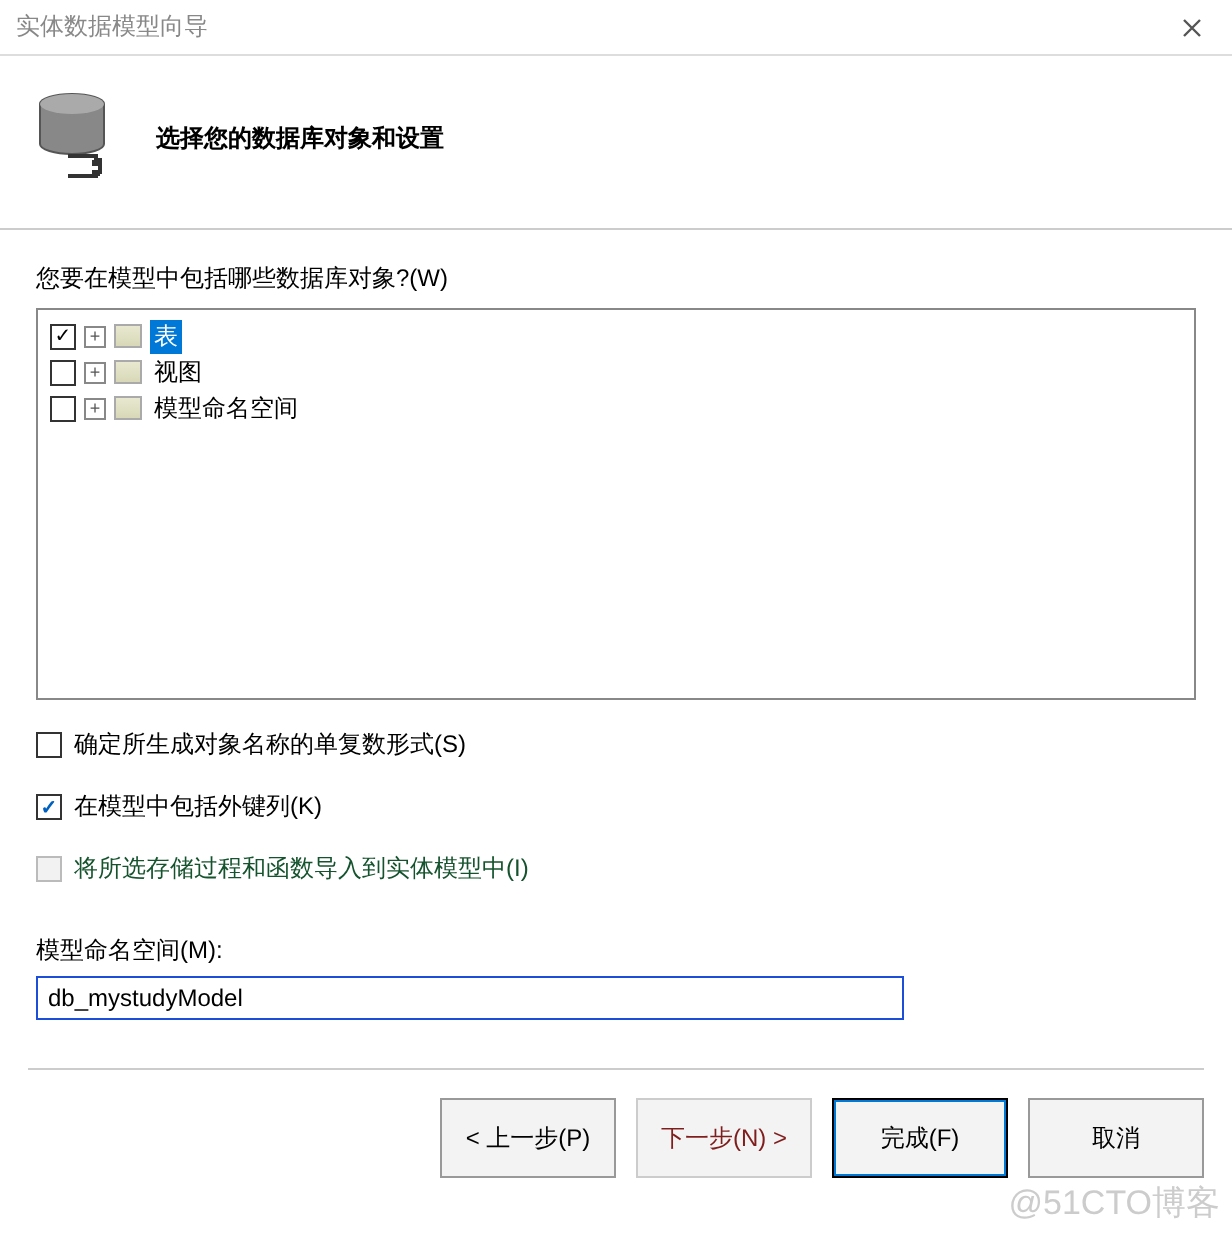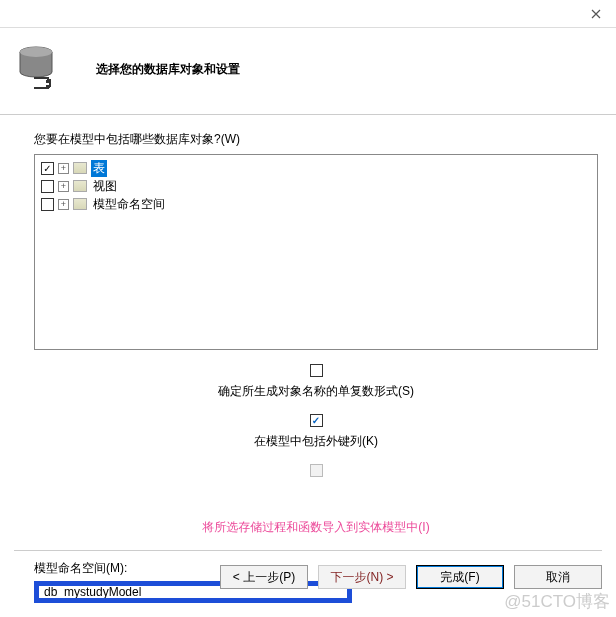--- a/index.html
+++ b/index.html
@@ -191,6 +191,7 @@
 <body>
 
 <div class="titlebar">
+  <span>实体数据模型向导</span>
   <div class="close-btn">
     <svg width="10" height="10" viewBox="0 0 10 10">
         <path d="M1 1 L9 9 M9 1 L1 9" stroke="#555" stroke-width="1.2"></path>

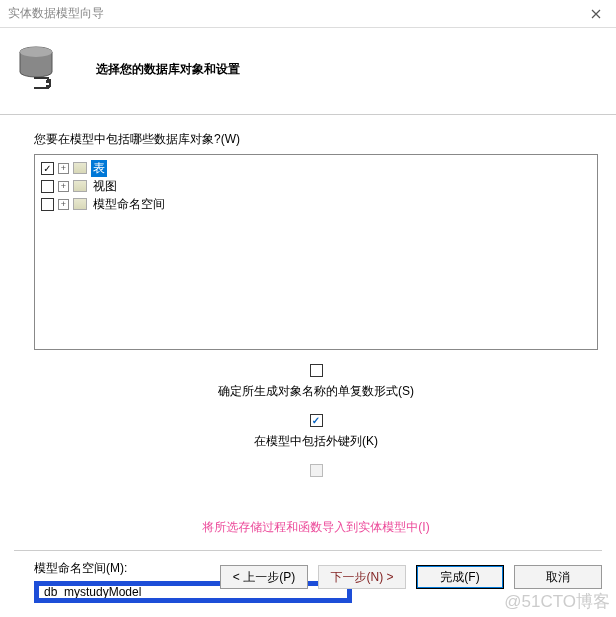--- a/index.html
+++ b/index.html
@@ -39,7 +39,7 @@
       align-items: center;
       padding: 16px 16px 20px 16px;
       border-bottom: 1px solid #ccc;
-      gap: 30px;
+      gap: 12px;
     }
     .db-icon-wrap {
       width: 50px;

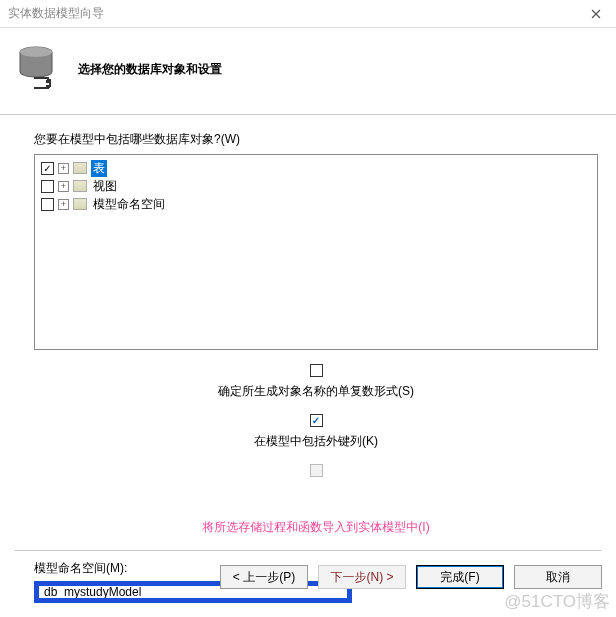--- a/index.html
+++ b/index.html
@@ -52,7 +52,7 @@
       color: #000;
     }
     .content {
-      padding: 16px 18px 8px 34px;
+      padding: 16px 18px 8px 18px;
     }
     .section-label {
       font-size: 12px;

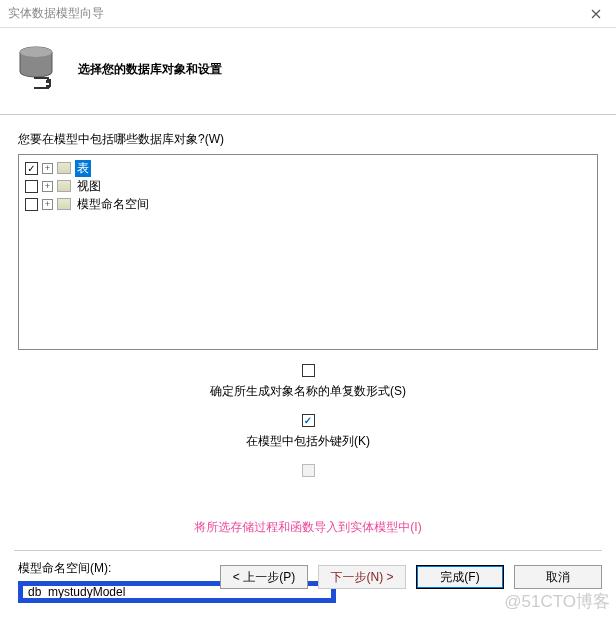--- a/index.html
+++ b/index.html
@@ -113,7 +113,6 @@
       align-items: center;
       gap: 6px;
       margin-top: 14px;
-      flex-direction: column;
     }
     .opt-checkbox {
       width: 13px;

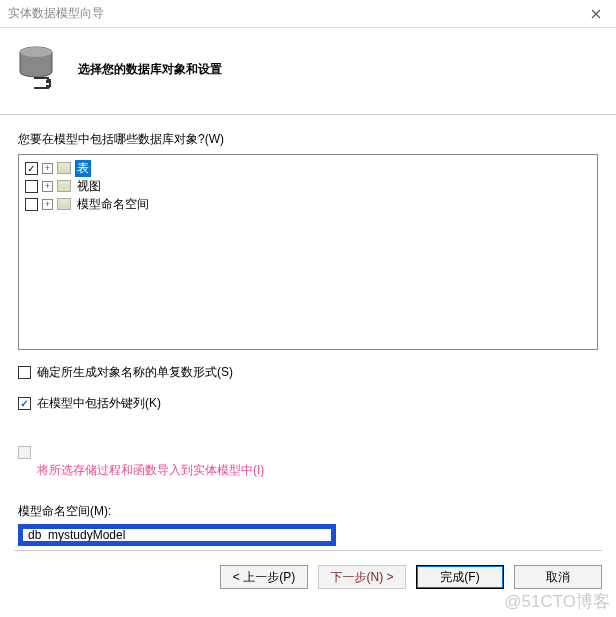--- a/index.html
+++ b/index.html
@@ -133,7 +133,7 @@
     .opt-label {
       font-size: 12px;
     }
-    .opt-label.disabled { color: #ec4899; margin-top: 36px; }
+    .opt-label.disabled { color: #14532d; }
     .field-label {
       margin-top: 24px;
       font-size: 12px;

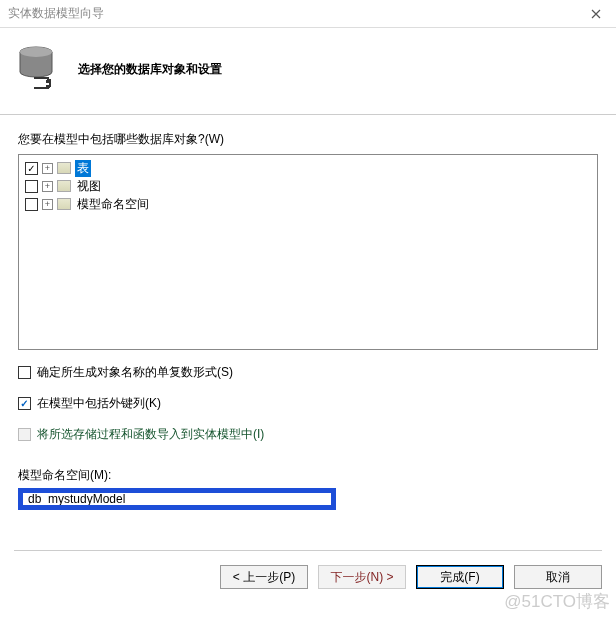--- a/index.html
+++ b/index.html
@@ -139,9 +139,9 @@
       font-size: 12px;
     }
     .text-input {
-      width: 318px;
+      width: 434px;
       height: 22px;
-      border: 5px solid #1d4ed8;
+      border: 1px solid #1d4ed8;
       padding: 2px 5px;
       font-size: 12px;
       margin-top: 4px;

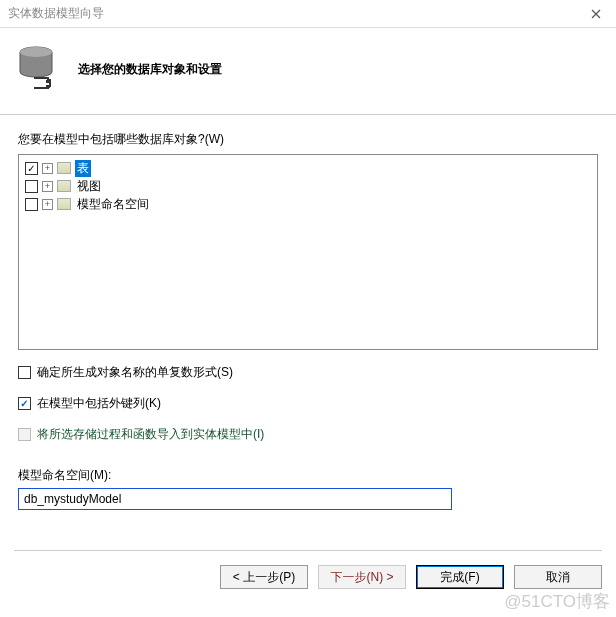--- a/index.html
+++ b/index.html
@@ -161,7 +161,7 @@
     }
     .btn {
       min-width: 88px;
-      height: 24px;
+      height: 40px;
       border: 1px solid #999;
       background: #f3f3f3;
       font-size: 12px;

